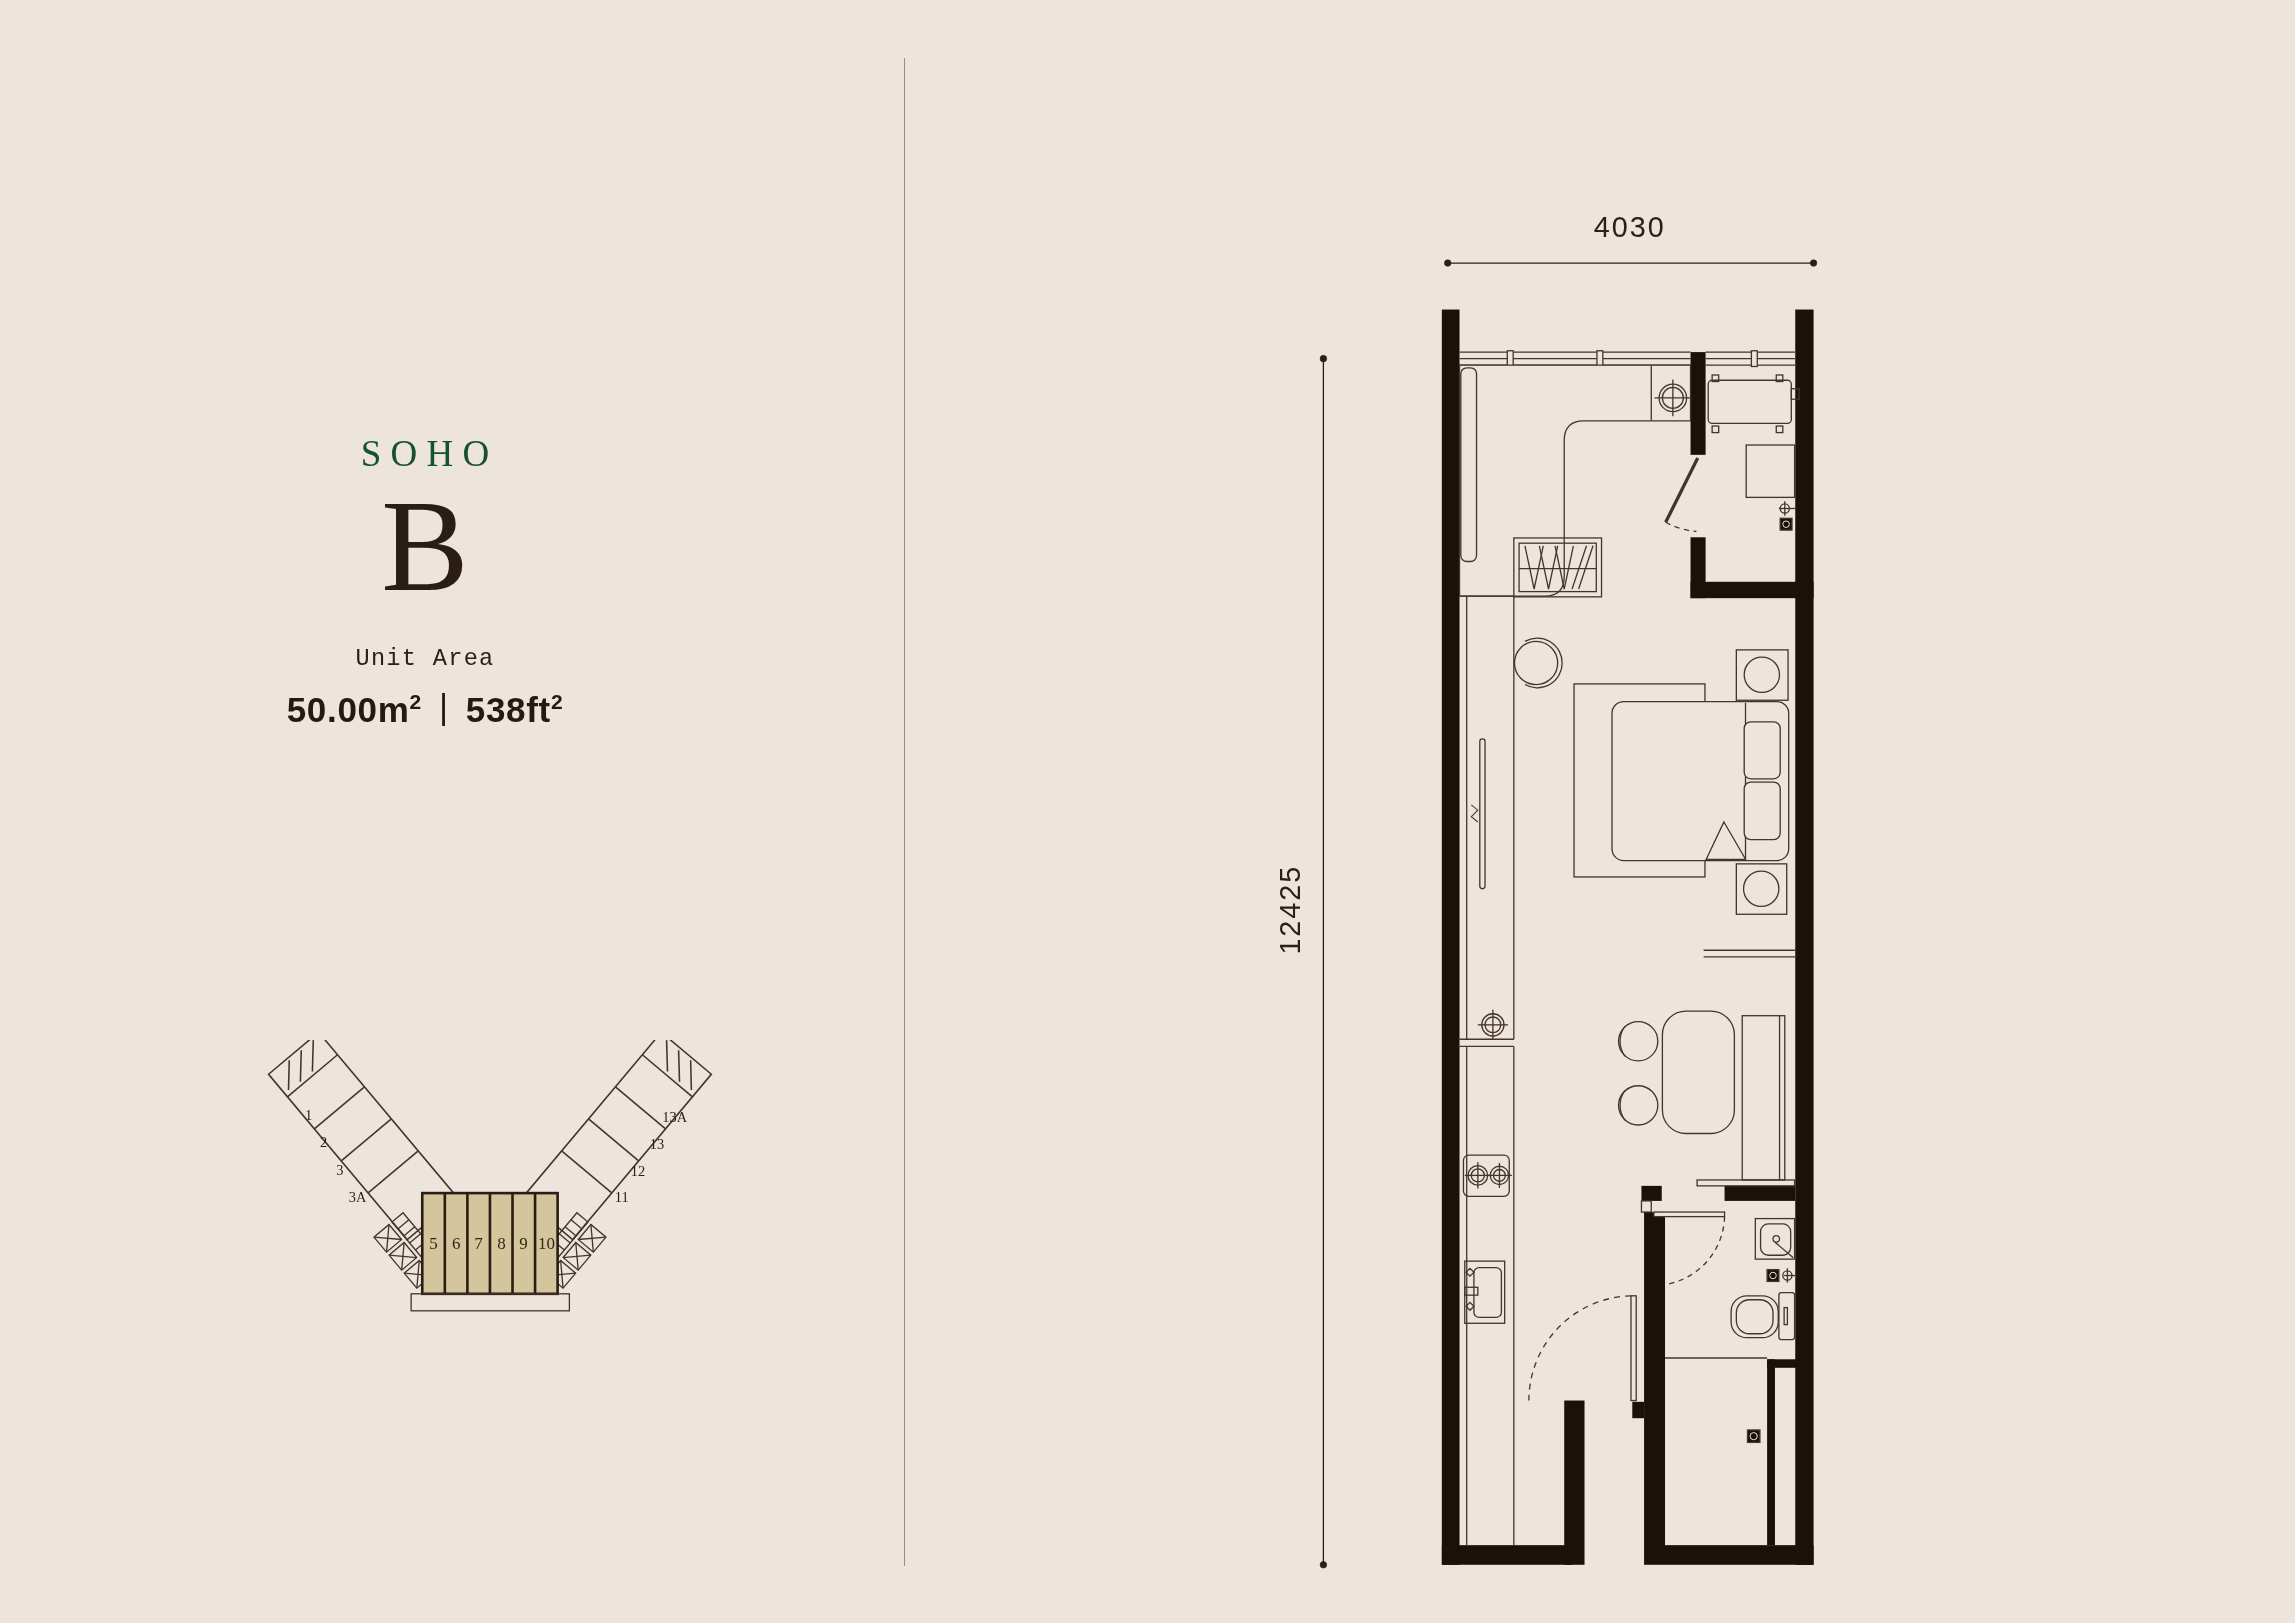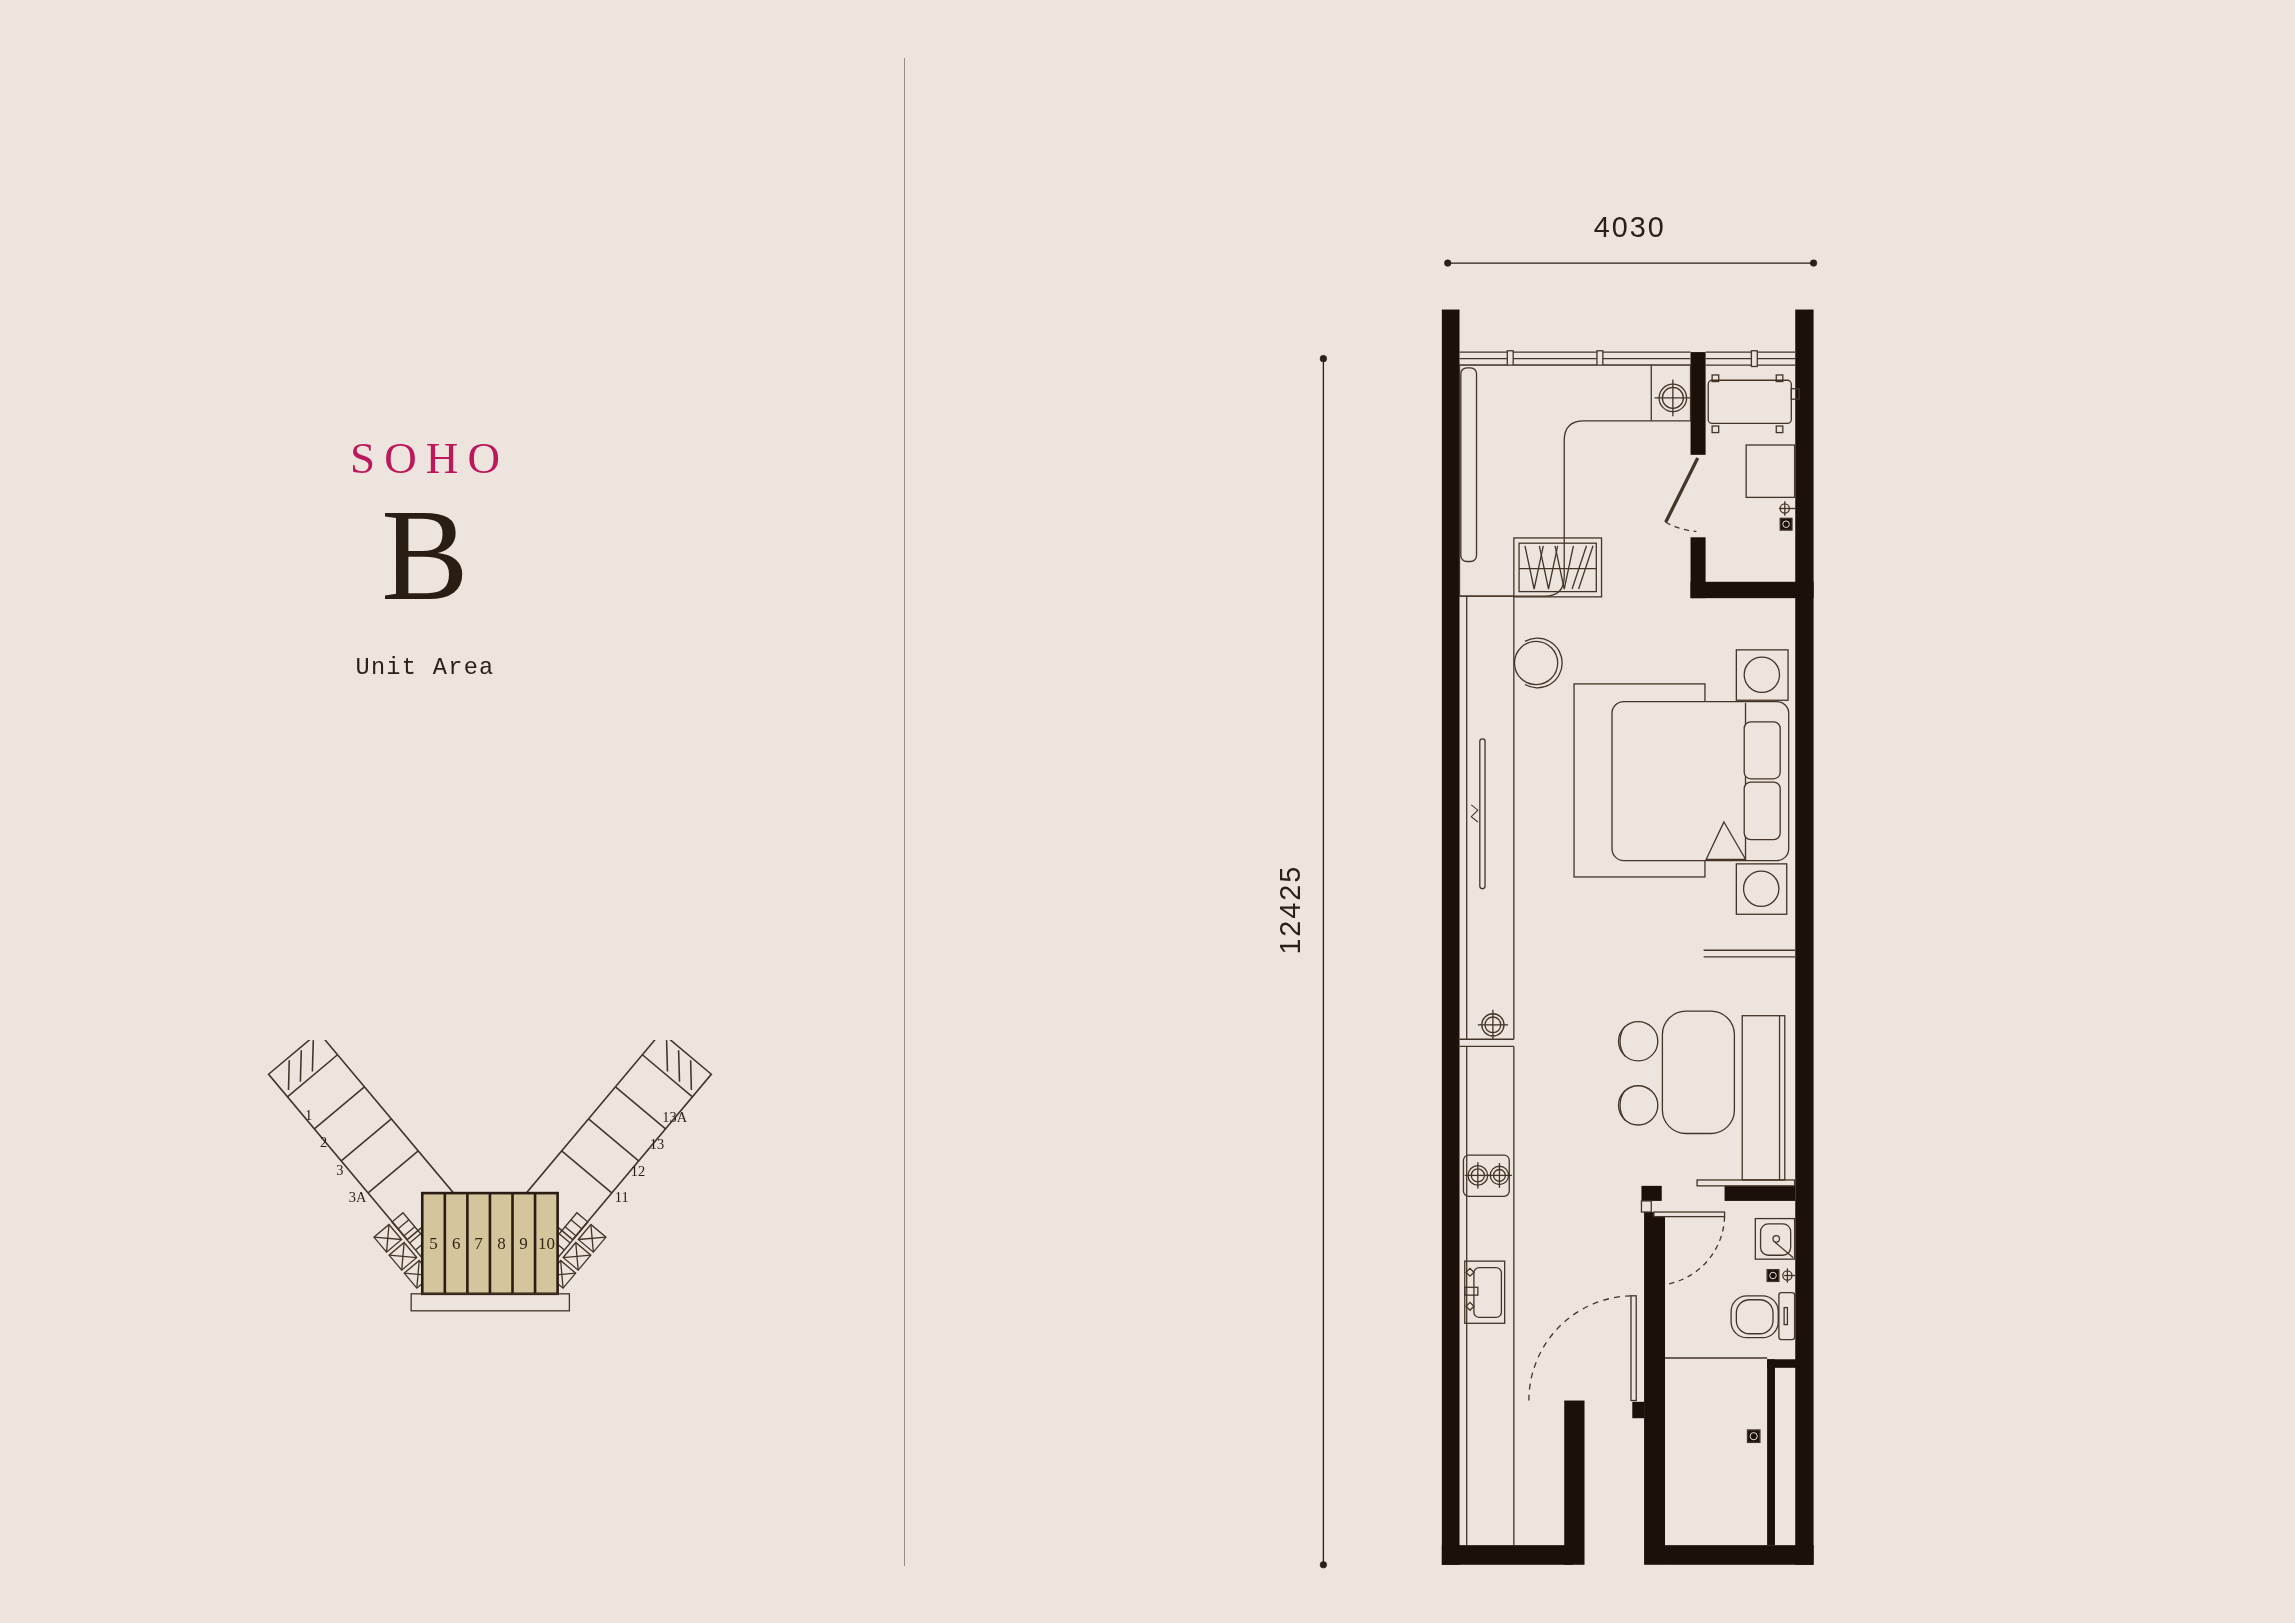--- a/index.html
+++ b/index.html
@@ -7,8 +7,8 @@
         font-family:"Liberation Sans",sans-serif;color:#2d2015;}
   
   #title-block{position:absolute;left:196px;top:432px;width:458px;text-align:center;}
-  .soho{font-family:"Liberation Serif",serif;font-size:45px;letter-spacing:9.2px;
-        color:#be185d;text-indent:9.2px;}
+  .soho{font-family:"Liberation Serif",serif;font-size:37px;letter-spacing:9.2px;
+        color:#14532d;text-indent:9.2px;}
   .big-letter{font-family:"Liberation Serif",serif;font-size:131px;line-height:1.0;
         color:#2a1d13;margin-top:5.2px;}
   .unit-area{font-size:23.6px;letter-spacing:1.3px;color:#2d2015;margin-top:34px;font-family:Liberation Mono, monospace;}

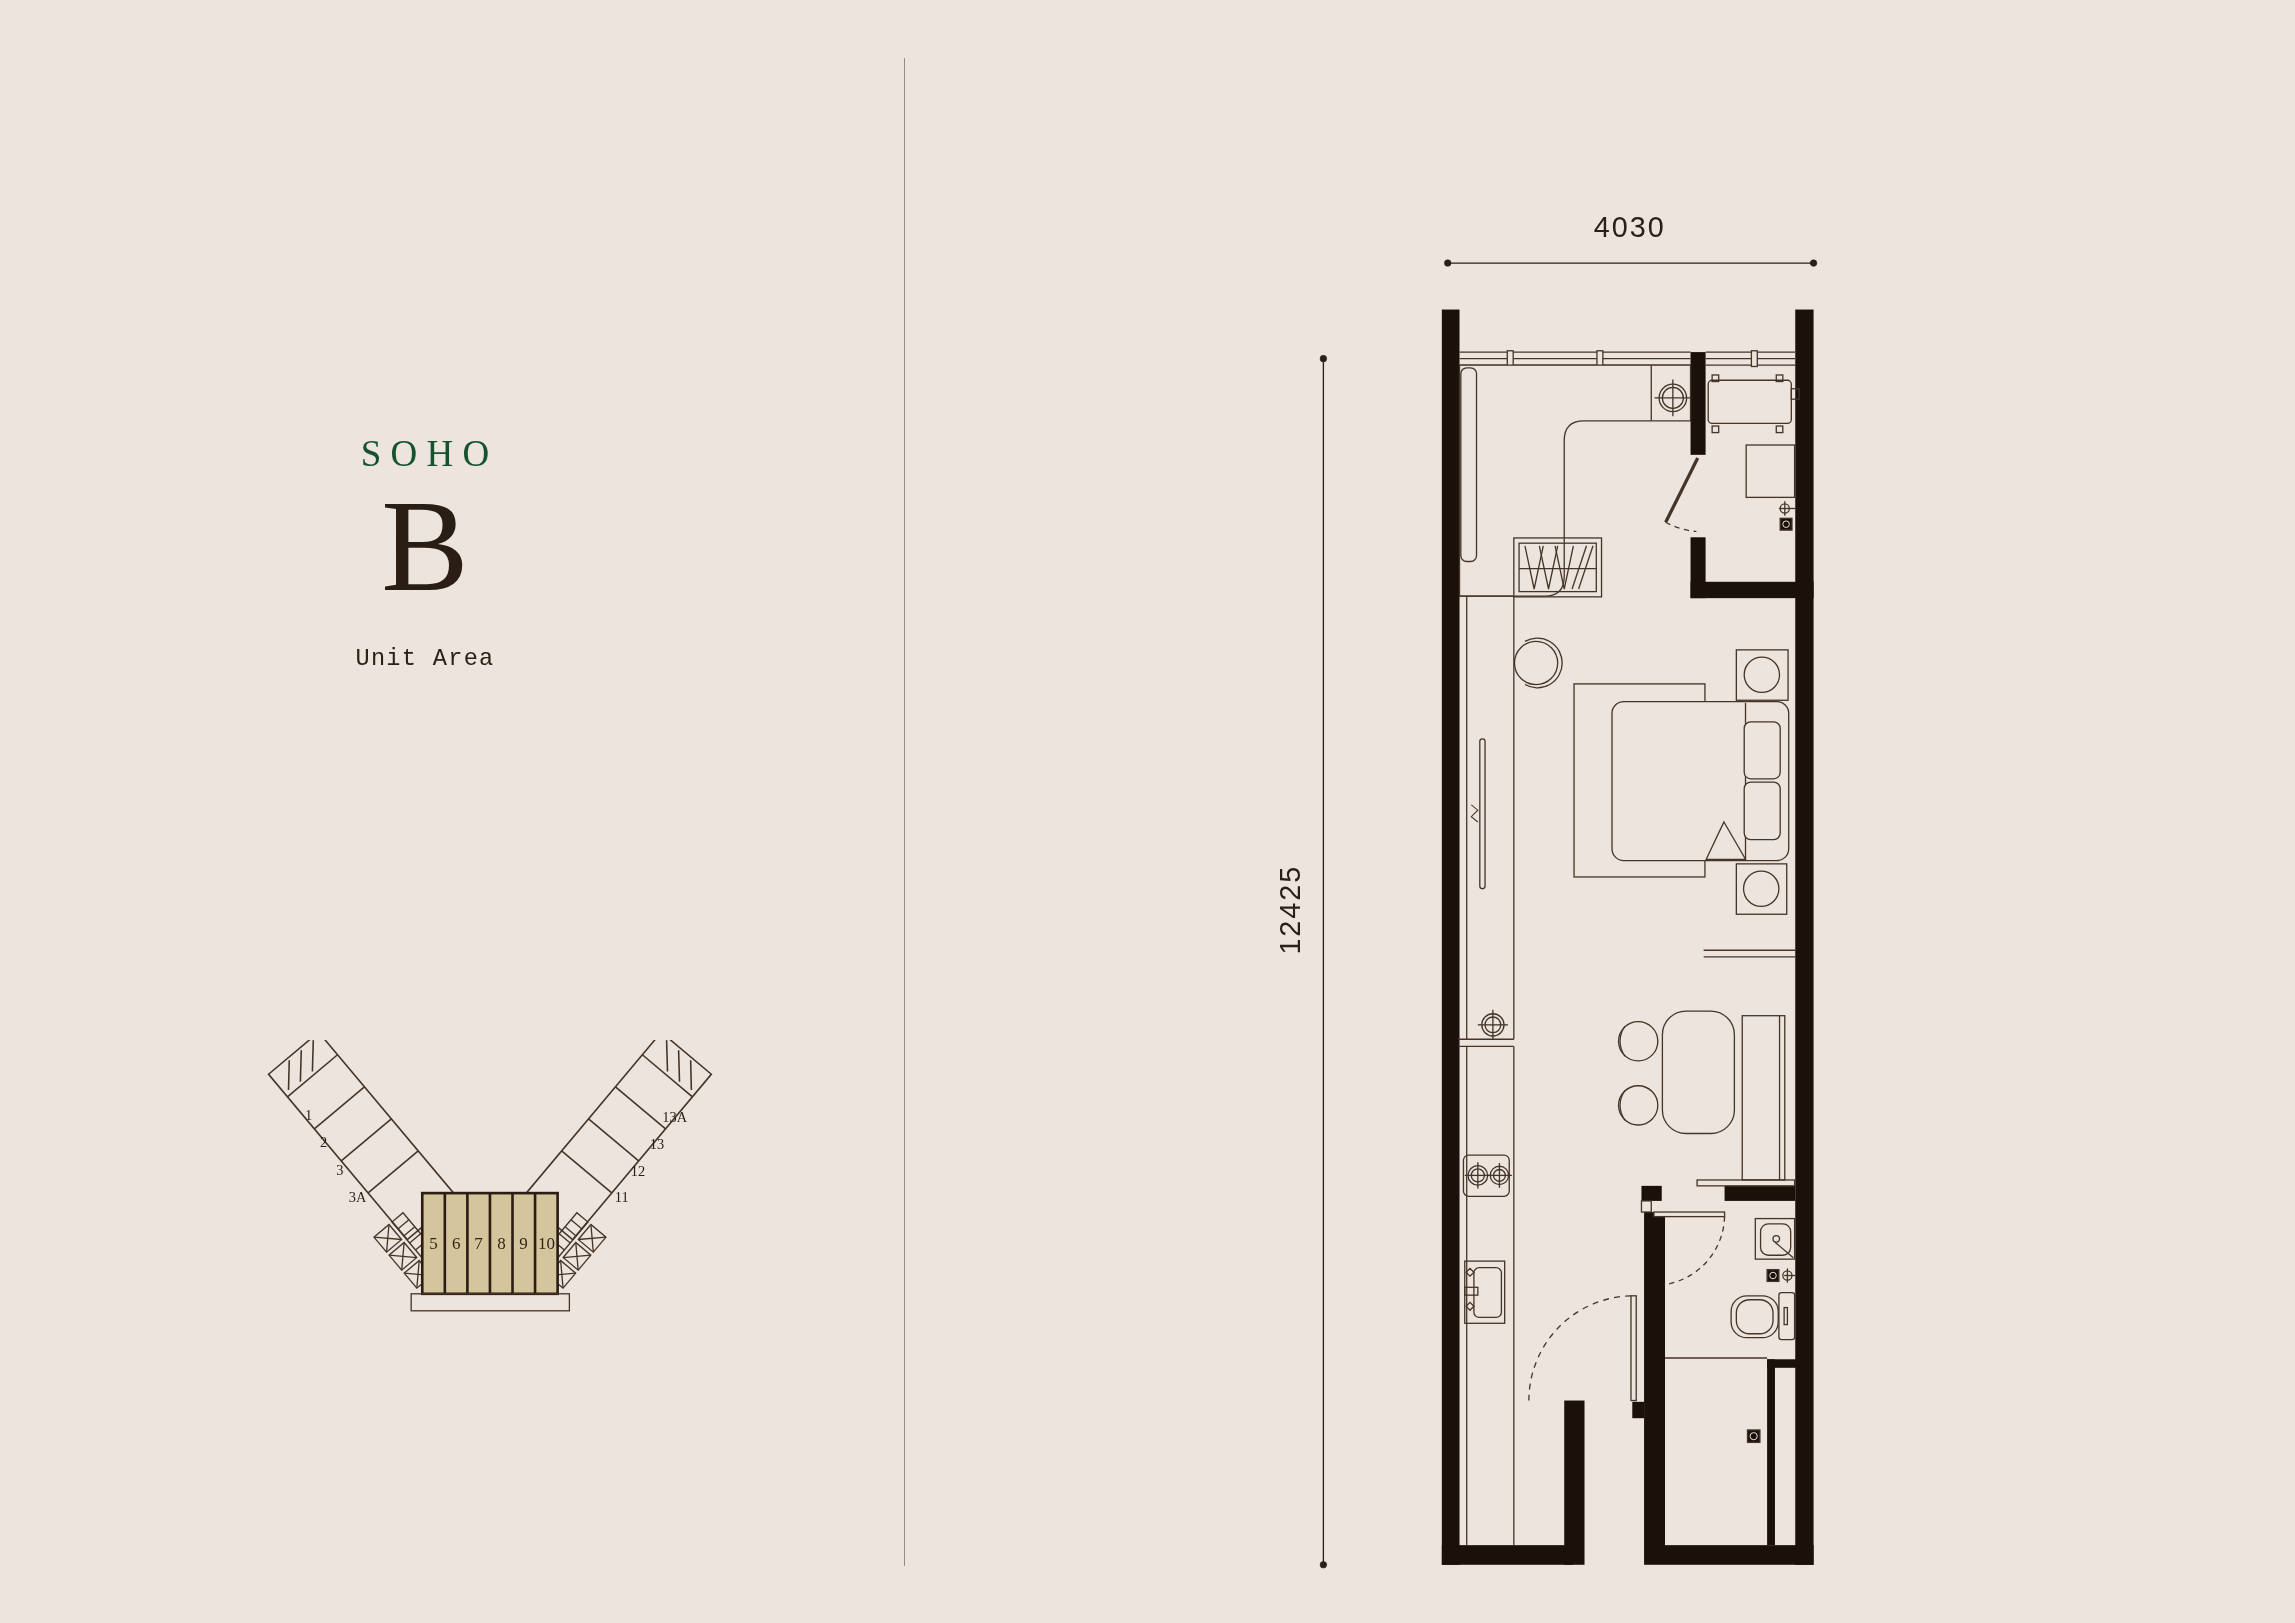--- a/index.html
+++ b/index.html
@@ -32,6 +32,9 @@
     <div class="soho">SOHO</div>
     <div class="big-letter">B</div>
     <div class="unit-area">Unit Area</div>
+    <div class="area-line">
+      <span>50.00</span><span>m</span><sup>2</sup><span class="area-sep">|</span><span>538</span><span>ft</span><sup>2</sup>
+    </div>
   </div>
 
   <div id="divider"></div>

